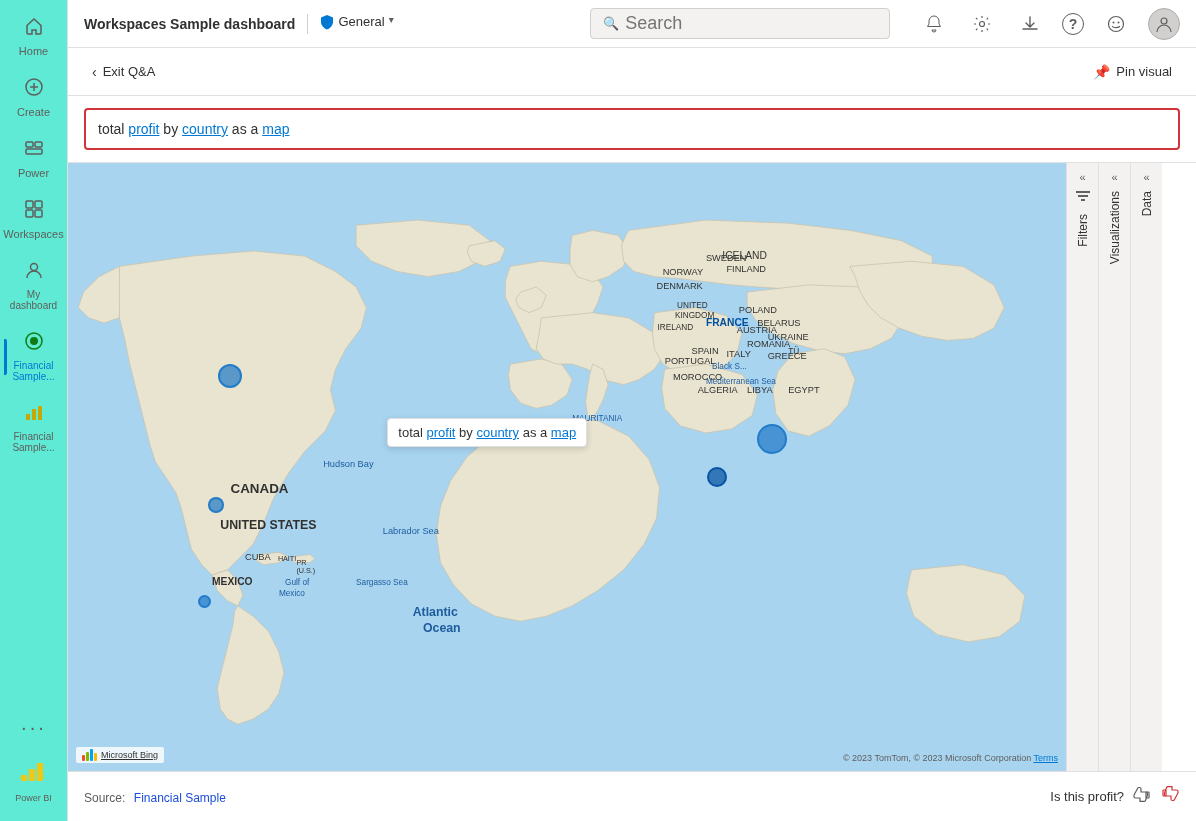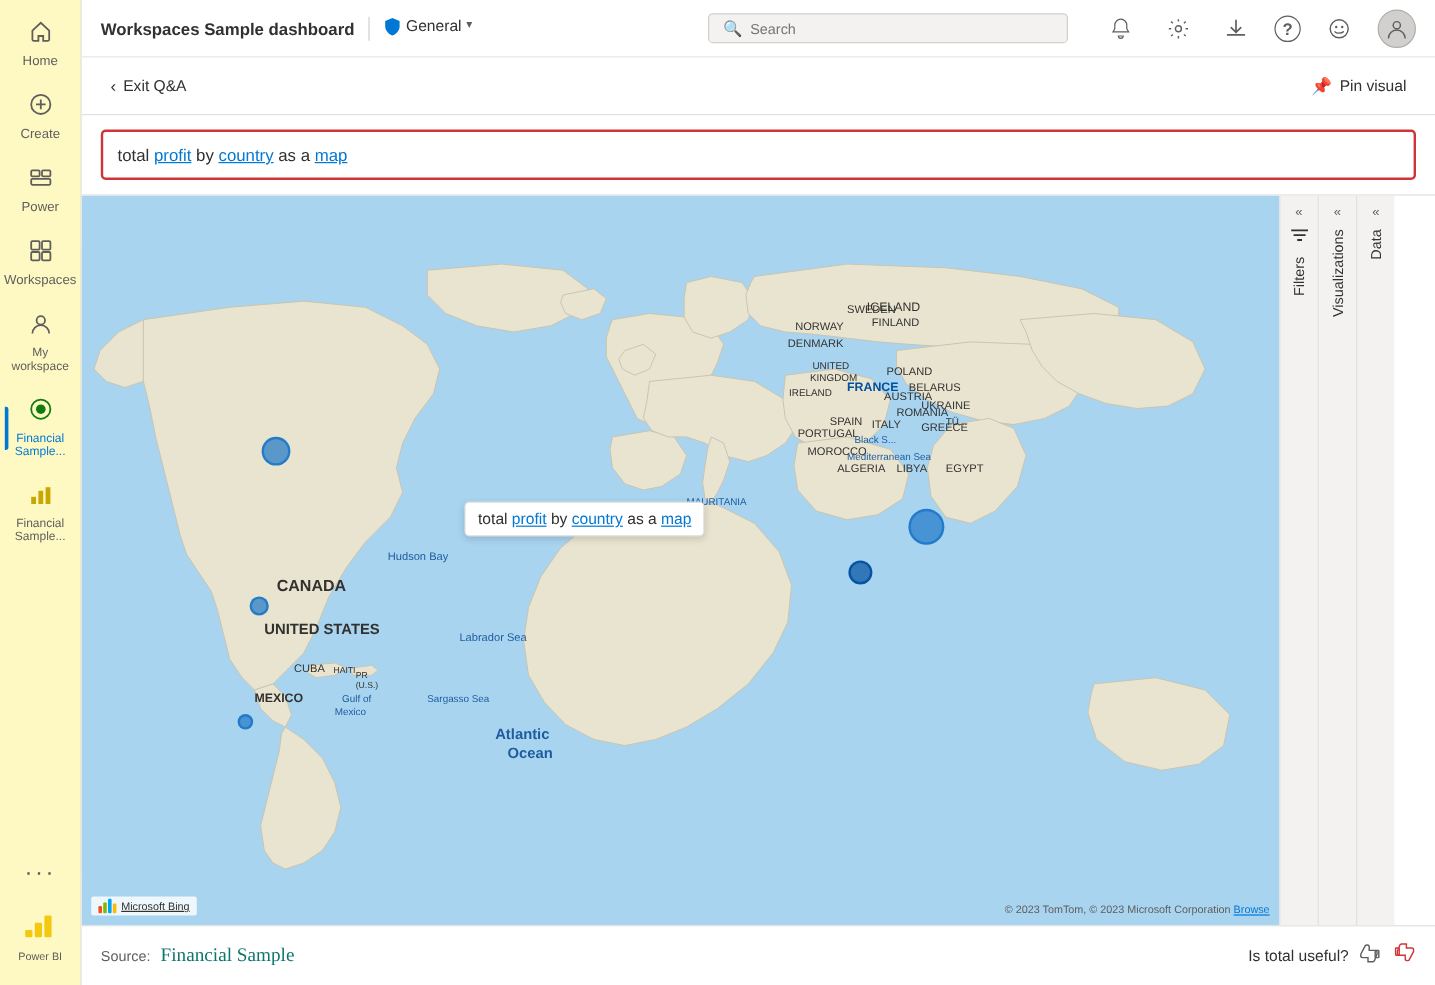--- a/index.html
+++ b/index.html
@@ -88,7 +88,7 @@
     .topbar-search input {
       border: none;
       background: transparent;
-      font-size: 12px;
+      font-size: 18px;
       color: #0369a1;
       outline: none;
       width: 100%;

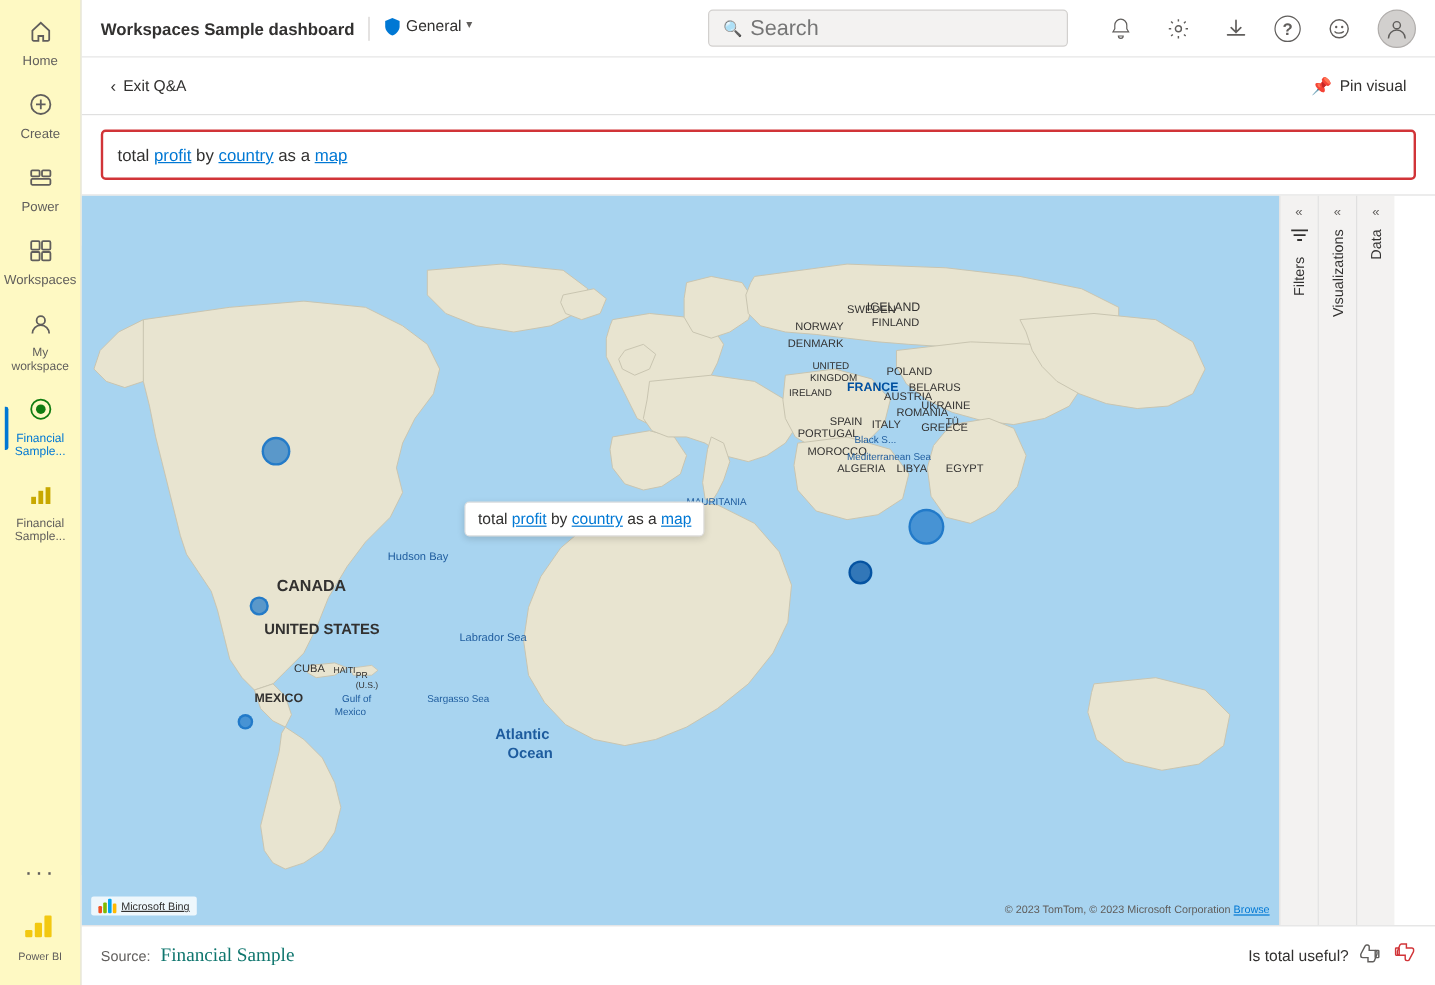--- a/index.html
+++ b/index.html
@@ -8,7 +8,7 @@
     
     .sidebar {
       width: 68px;
-      background: #fef9c3;
+      background: #5eead4;
       border-right: 1px solid #e0e0e0;
       display: flex;
       flex-direction: column;

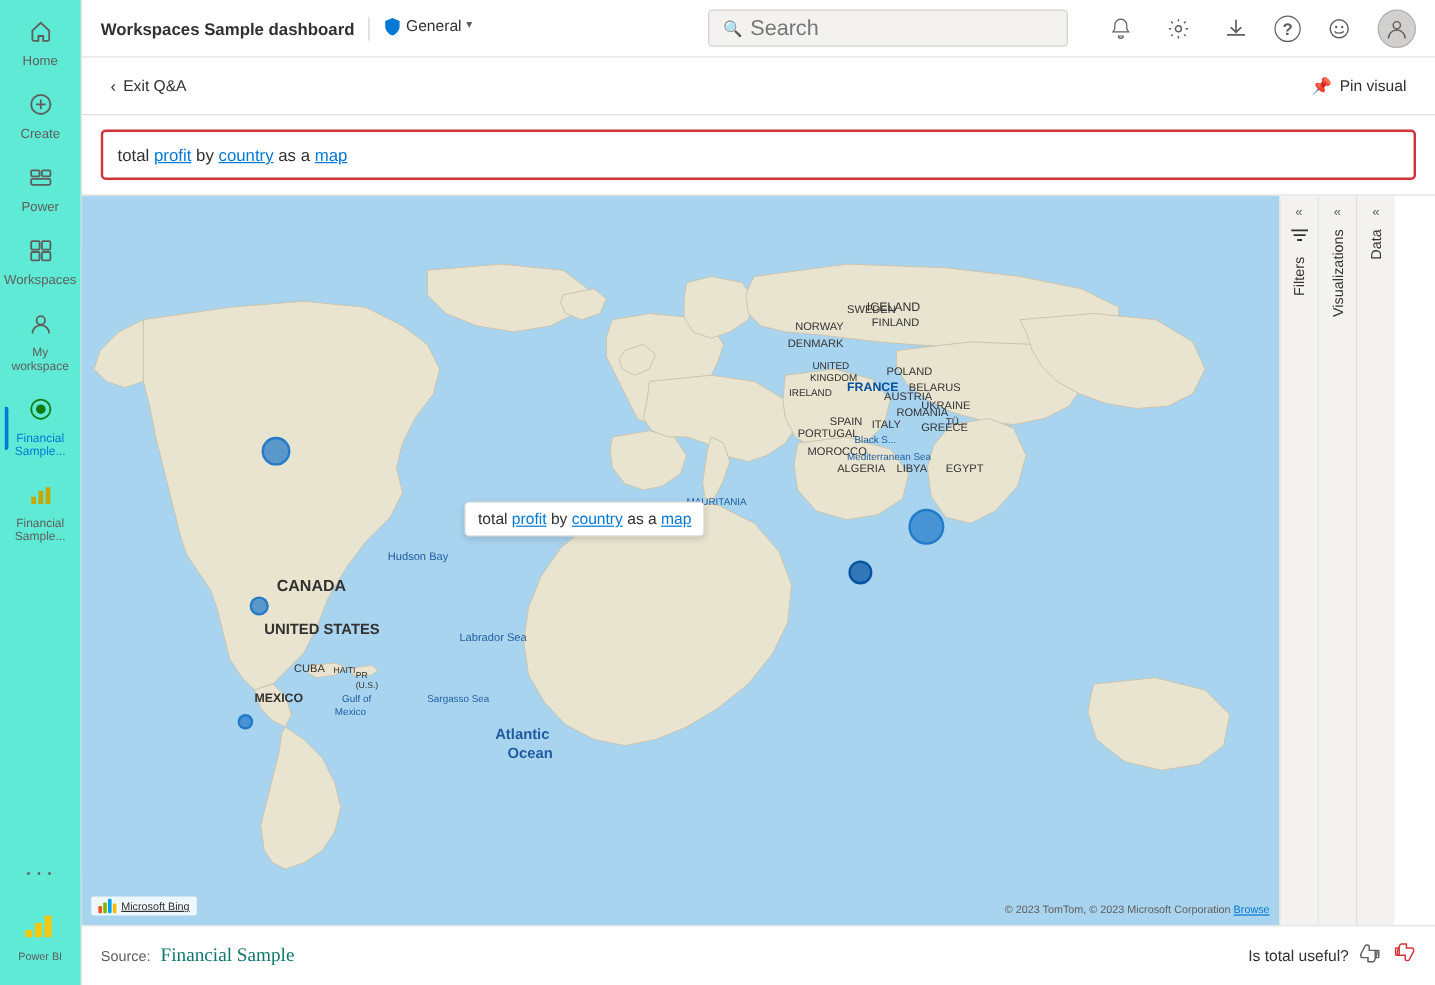--- a/index.html
+++ b/index.html
@@ -396,7 +396,7 @@
         <path d="M3 18c0-3.866 3.134-7 7-7s7 3.134 7 7" stroke="#605e5c" stroke-width="1.5" fill="none"></path>
       </svg>
     </span>
-    <span style="font-size:10px; text-align:center; color:#605e5c;">My workspace</span>
+    <span style="font-size:10px; text-align:center; color:#605e5c;">My dashboard</span>
   </div>
 
   <div class="sidebar-item active" style="position:relative;">

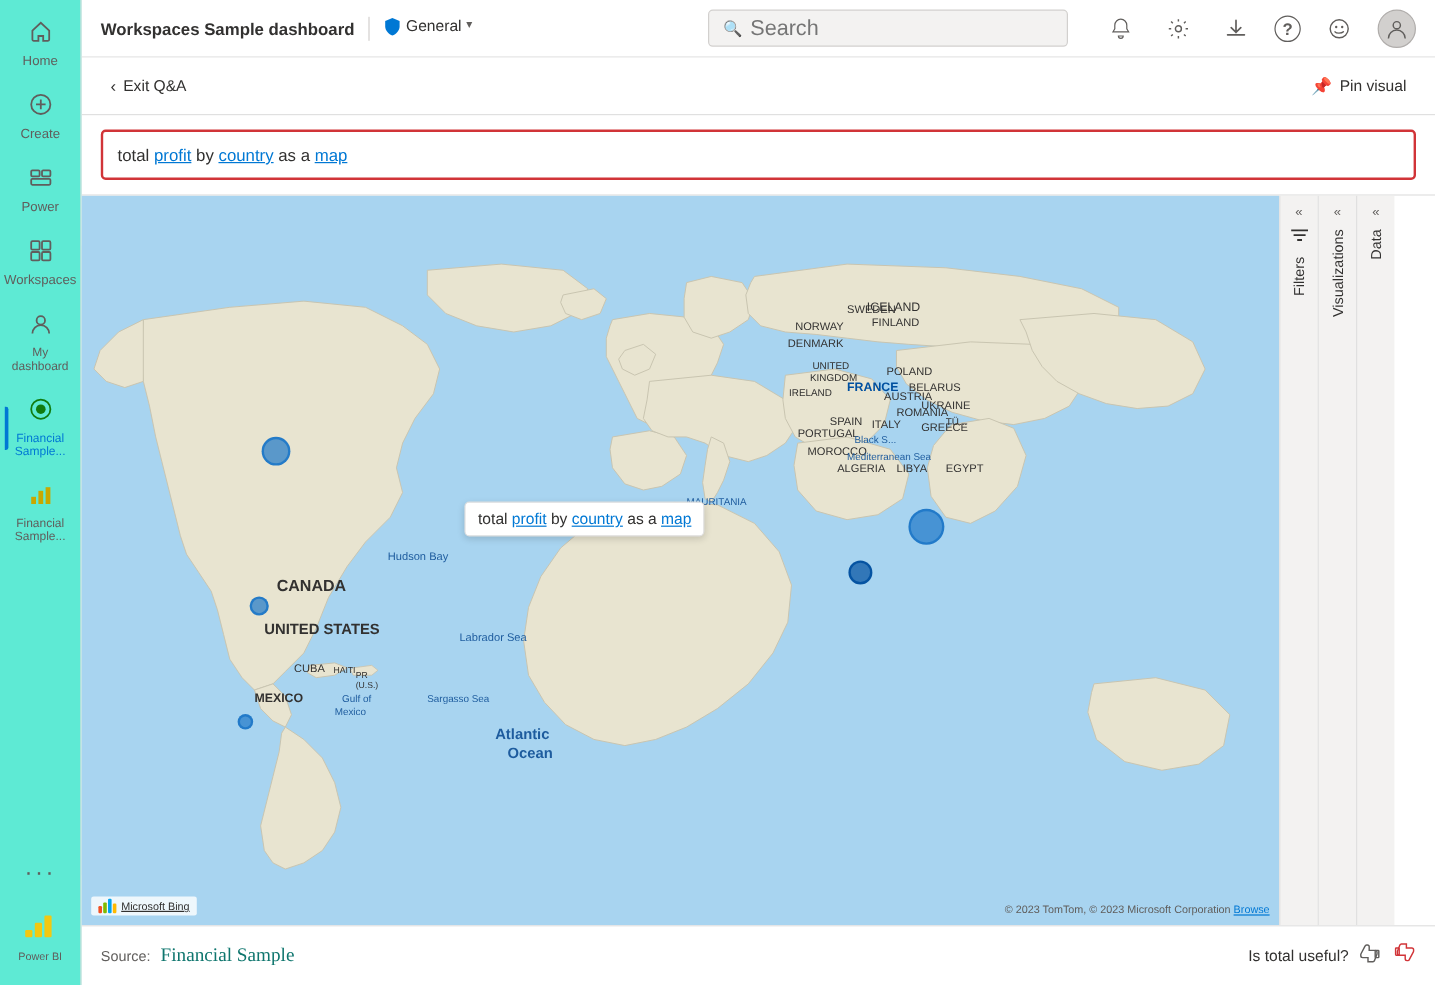--- a/index.html
+++ b/index.html
@@ -639,7 +639,7 @@
           
           <div class="map-copyright">
             <span>© 2023 TomTom, © 2023 Microsoft Corporation</span>
-            <a style="cursor:pointer;">Browse</a>
+            <a style="cursor:pointer;">Terms</a>
           </div>
         </div>
       </div>

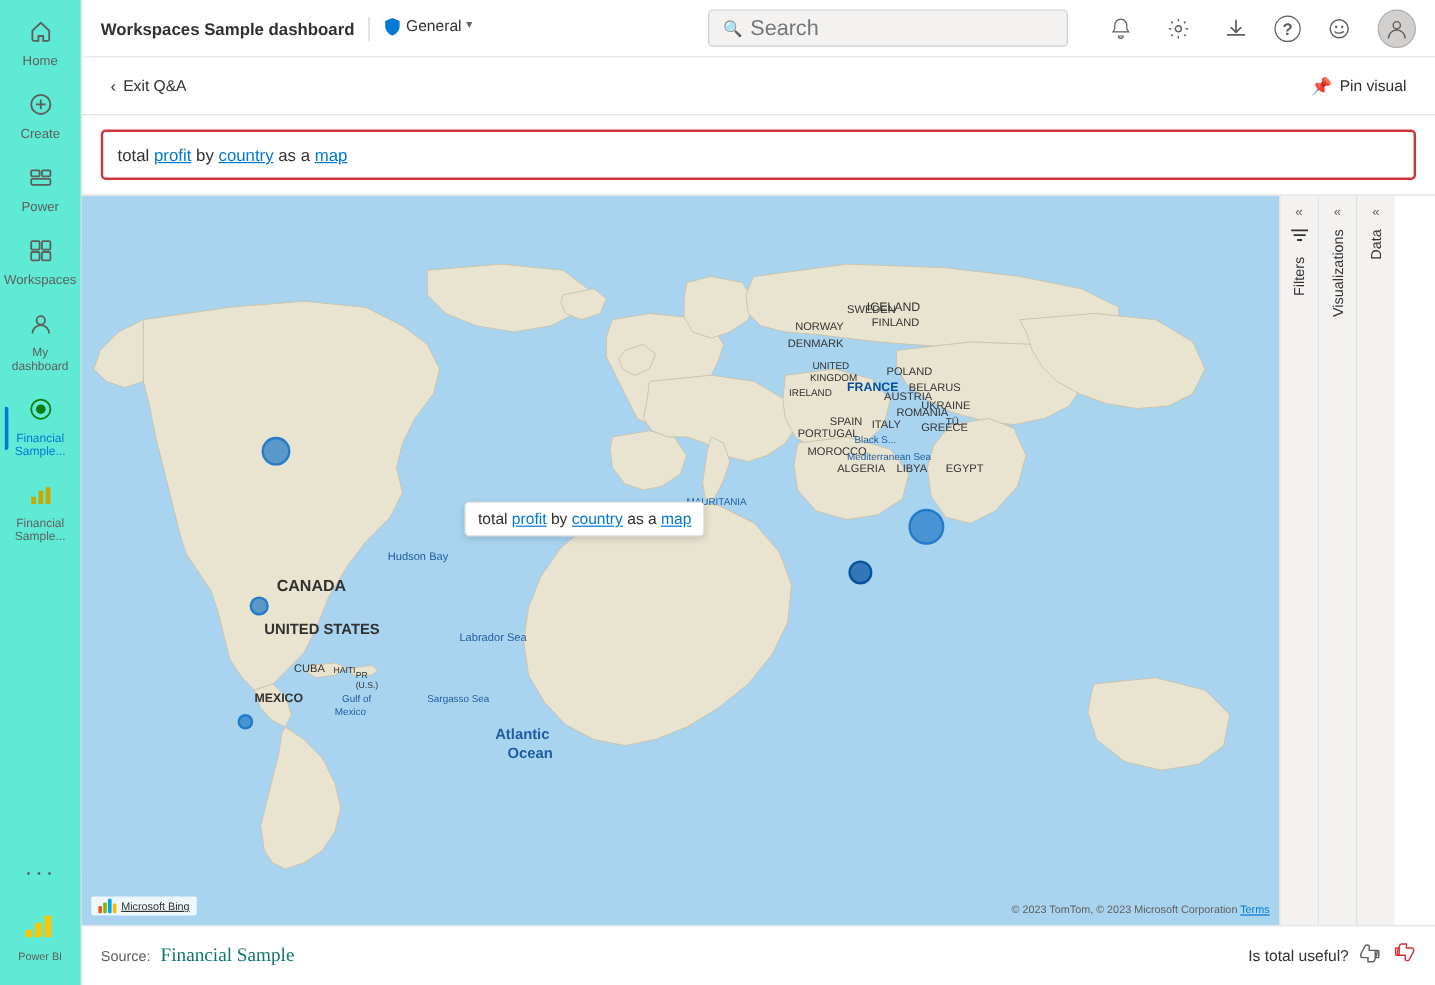--- a/index.html
+++ b/index.html
@@ -674,7 +674,7 @@
     <div class="qna-footer">
       <div>
         <span style="font-size:12px;color:#605e5c;">Source:</span>
-        <span style="font-size:16px;color:#0f766e;cursor:pointer;margin-left:4px;font-family:Liberation Serif, serif;">Financial Sample</span>
+        <span style="font-size:12px;color:#1d4ed8;cursor:pointer;margin-left:4px;">Financial Sample</span>
       </div>
       <div class="useful-section">
         <span style="font-size:13px;color:#323130;">Is total useful?</span>

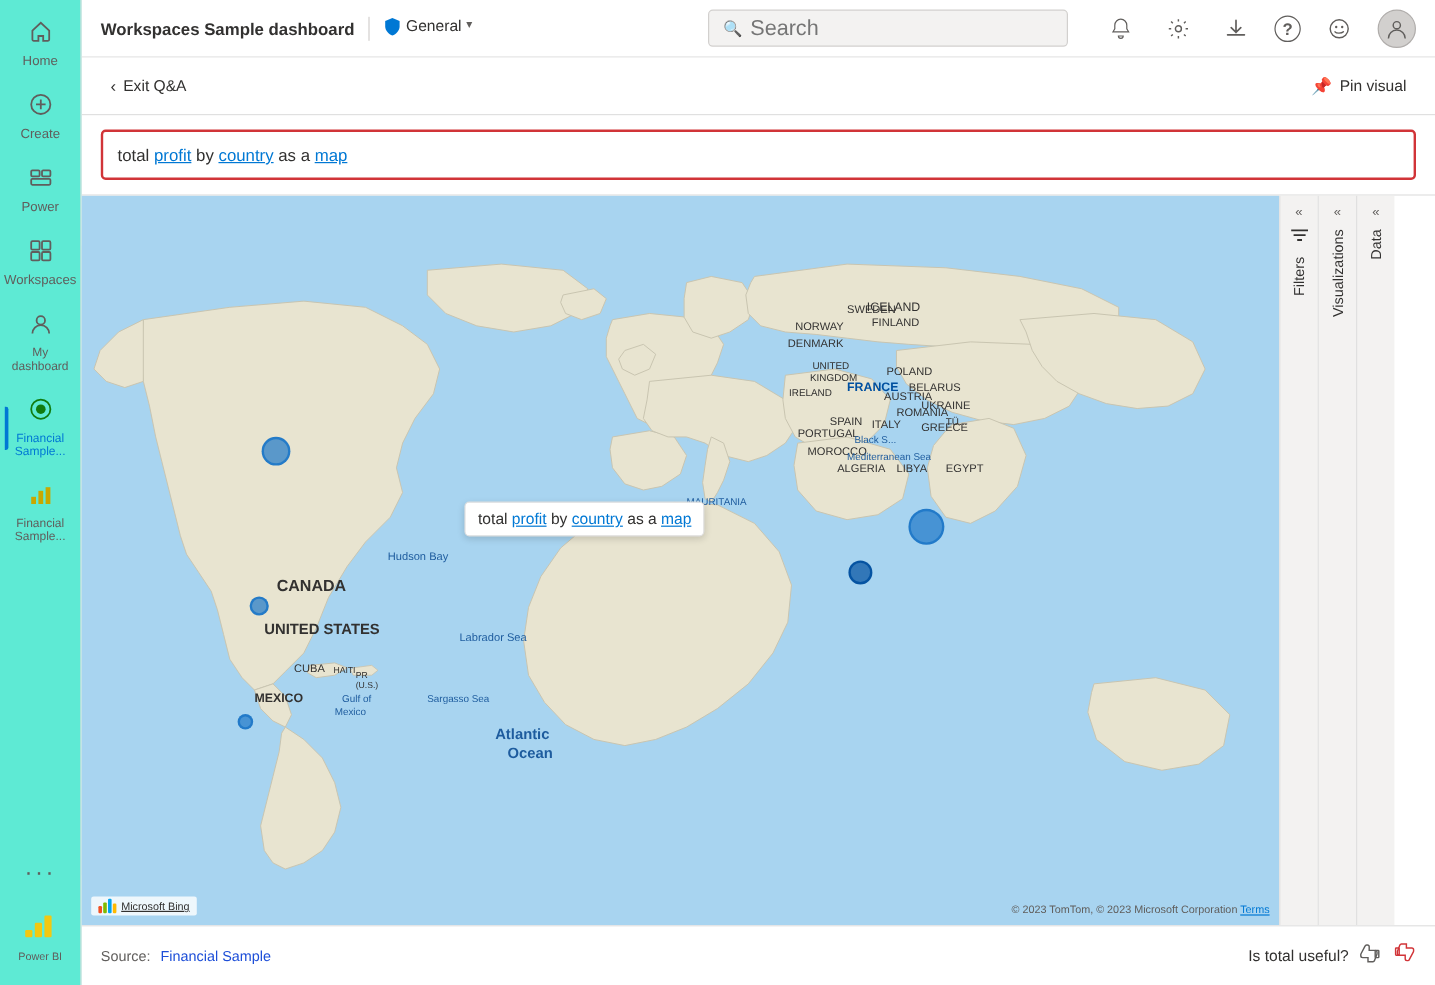--- a/index.html
+++ b/index.html
@@ -677,7 +677,7 @@
         <span style="font-size:12px;color:#1d4ed8;cursor:pointer;margin-left:4px;">Financial Sample</span>
       </div>
       <div class="useful-section">
-        <span style="font-size:13px;color:#323130;">Is total useful?</span>
+        <span style="font-size:13px;color:#323130;">Is this profit?</span>
         <span class="thumb-btn">
           <svg width="20" height="20" viewBox="0 0 20 20">
             <path d="M8 14H3.5C2.67 14 2 13.33 2 12.5v-1c0-.26.07-.5.19-.72L5.5 4.5A1.5 1.5 0 017 3.5h.5c.83 0 1.5.67 1.5 1.5v3h5c.83 0 1.5.67 1.5 1.5v1.3c0 .14-.02.27-.07.4l-2 5.3c-.2.53-.72.9-1.29.9H8v-1.9z" stroke="#605e5c" stroke-width="1.2" fill="none"></path>

